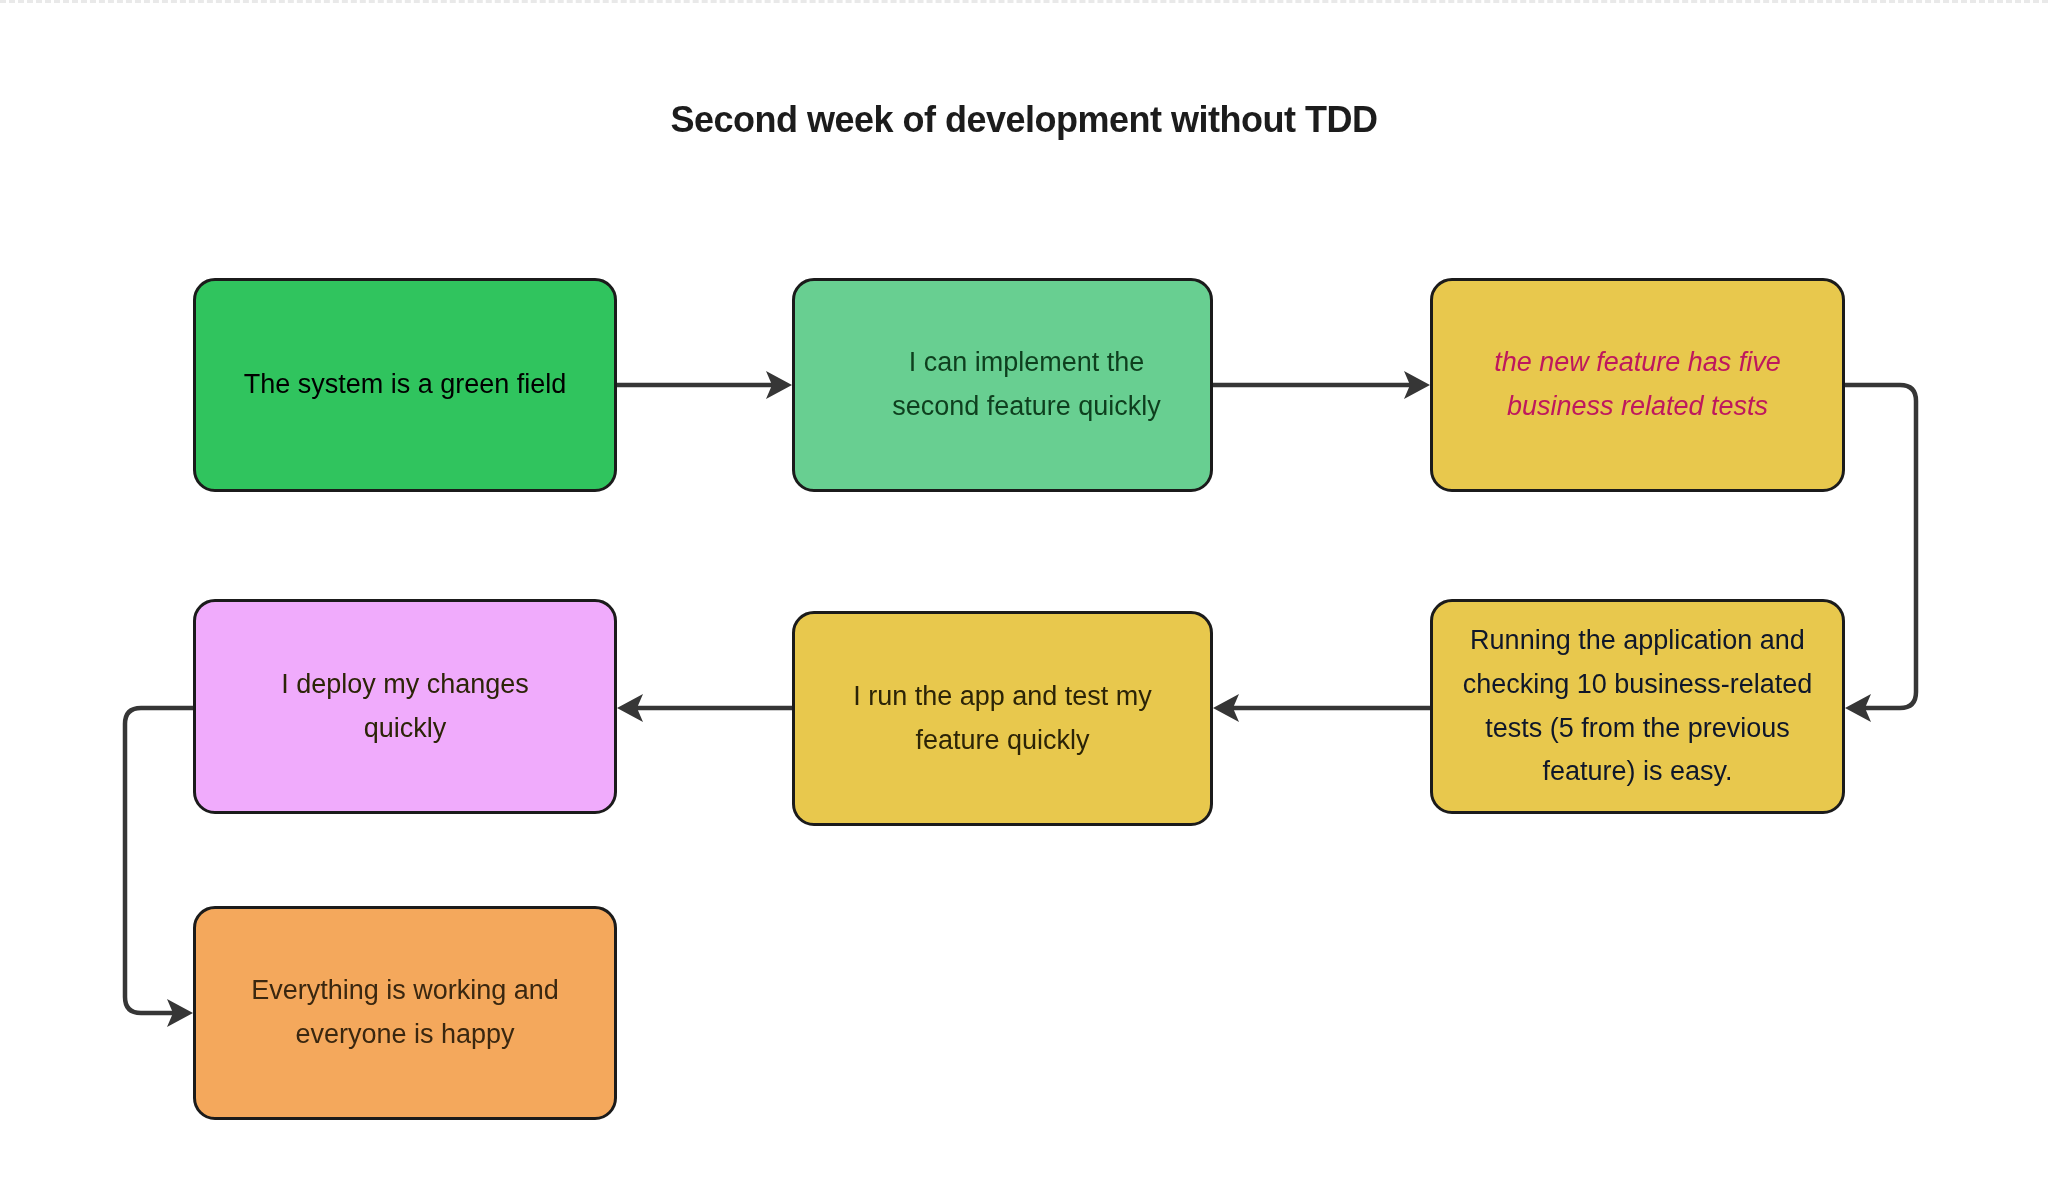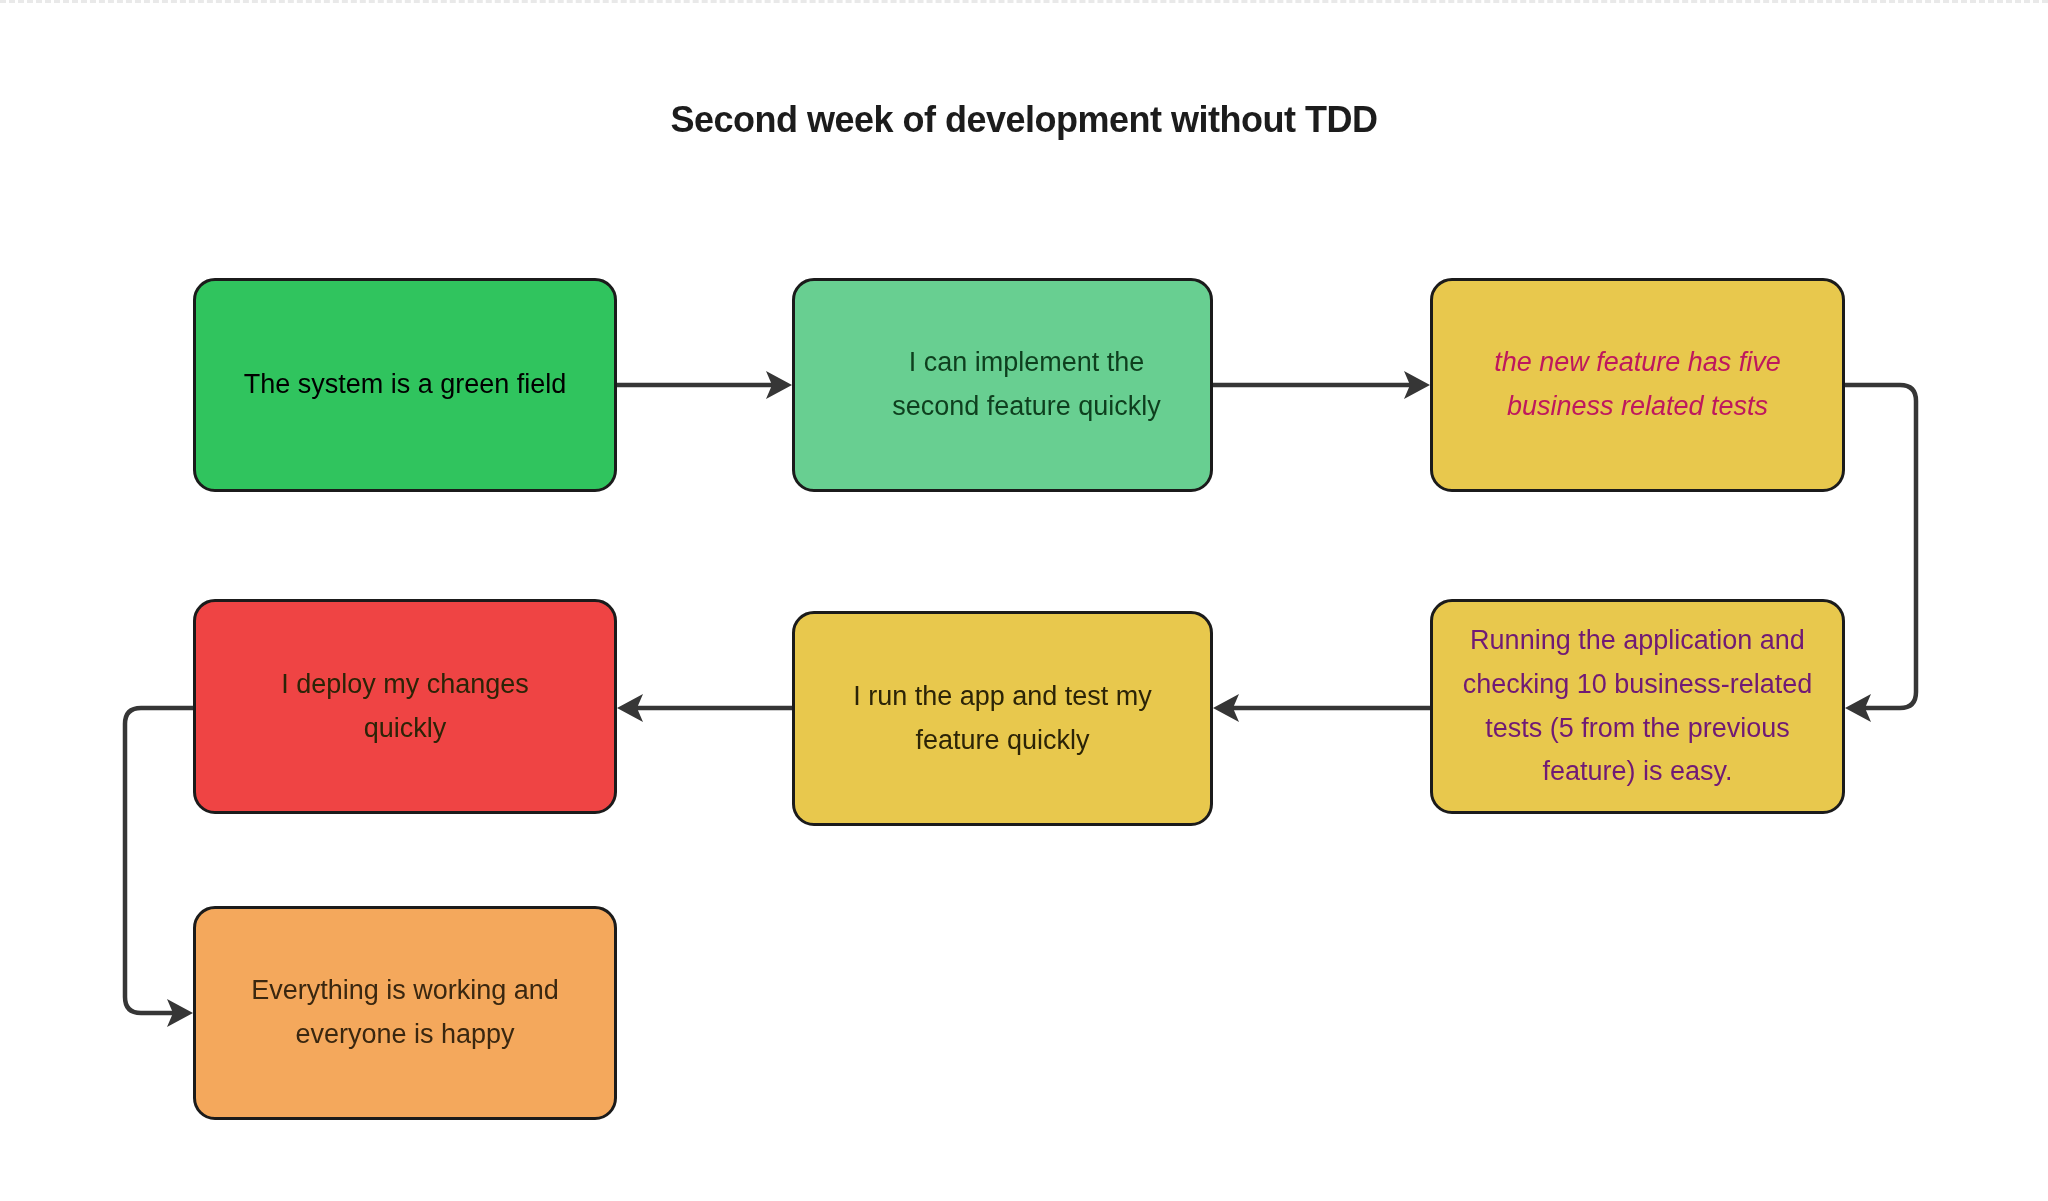--- a/index.html
+++ b/index.html
@@ -107,7 +107,7 @@
   </div>
 
   <div class="node n4" style="background-color: rgb(232, 200, 77);">
-    <span class="label" style="color: #701a75;">Running the application and checking 10 business-related tests (5 from the previous feature) is easy.</span>
+    <span class="label" style="color: #0f172a;">Running the application and checking 10 business-related tests (5 from the previous feature) is easy.</span>
   </div>
 
   <div class="node n5" style="background-color: rgb(232, 200, 77);">

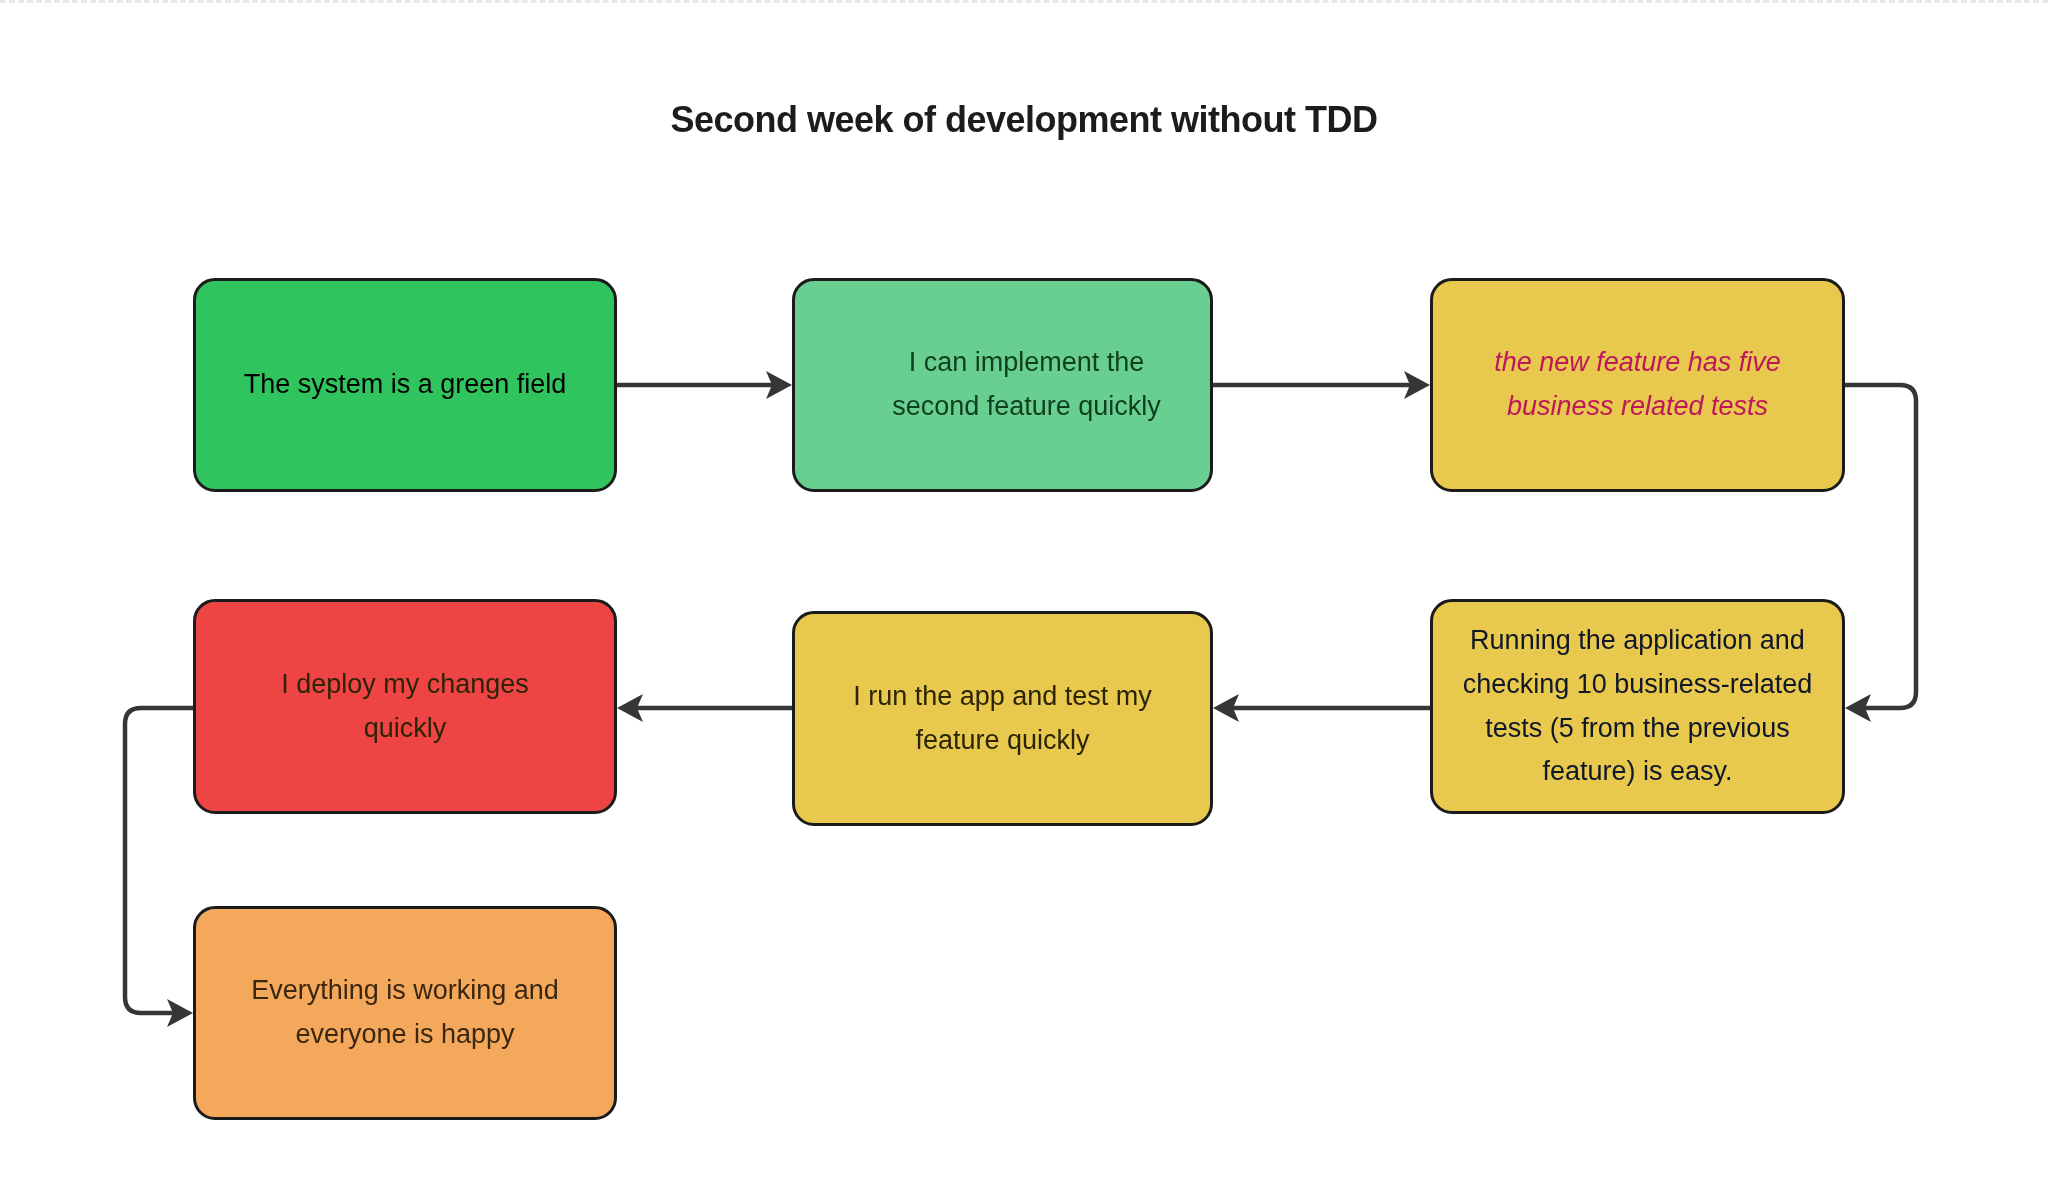--- a/index.html
+++ b/index.html
@@ -114,7 +114,7 @@
     <span class="label" style="color: rgb(44, 36, 7);">I run the app and test my feature quickly</span>
   </div>
 
-  <div class="node n6" style="background-color: #ef4444;">
+  <div class="node n6" style="background-color: #f0abfc;">
     <span class="label" style="color: rgb(44, 36, 7);">I deploy my changes quickly</span>
   </div>
 

